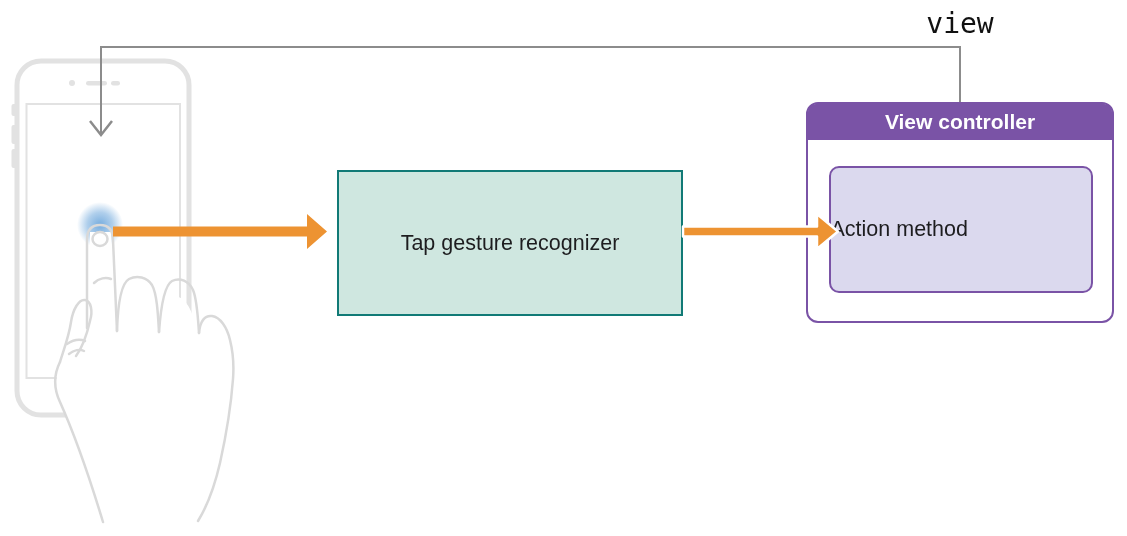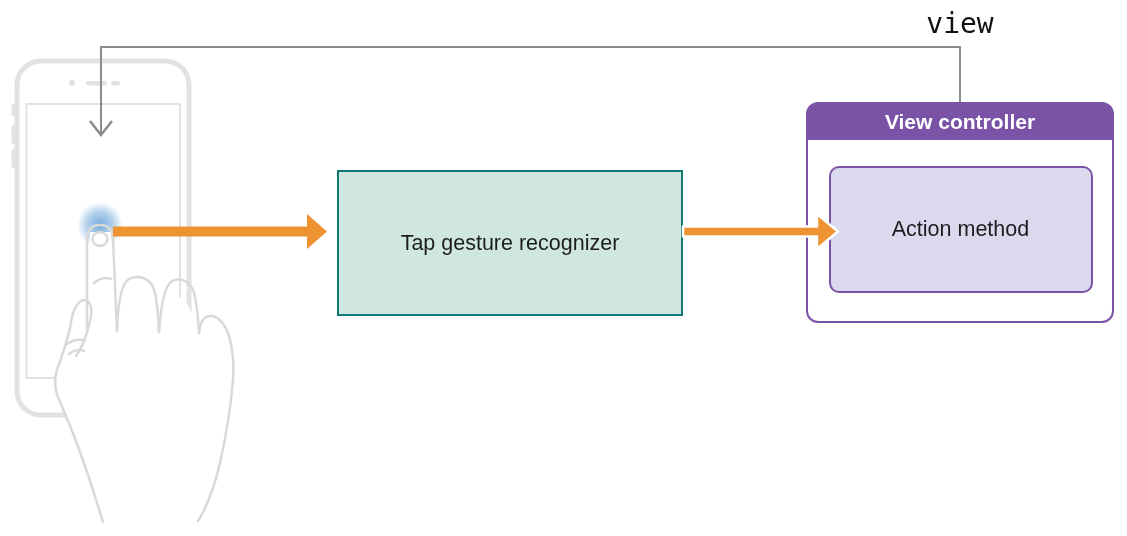--- a/index.html
+++ b/index.html
@@ -31,7 +31,7 @@
   #action-box{
     position:absolute;left:20.5px;top:61.5px;width:264px;height:127px;
     background:var(--lavender);border:2.5px solid var(--purple);
-    border-radius:10px;display:flex;align-items:center;justify-content:center;
+    border-radius:10px;display:flex;align-items:center;
     font-size:21.5px;
   }
   #view-label{

